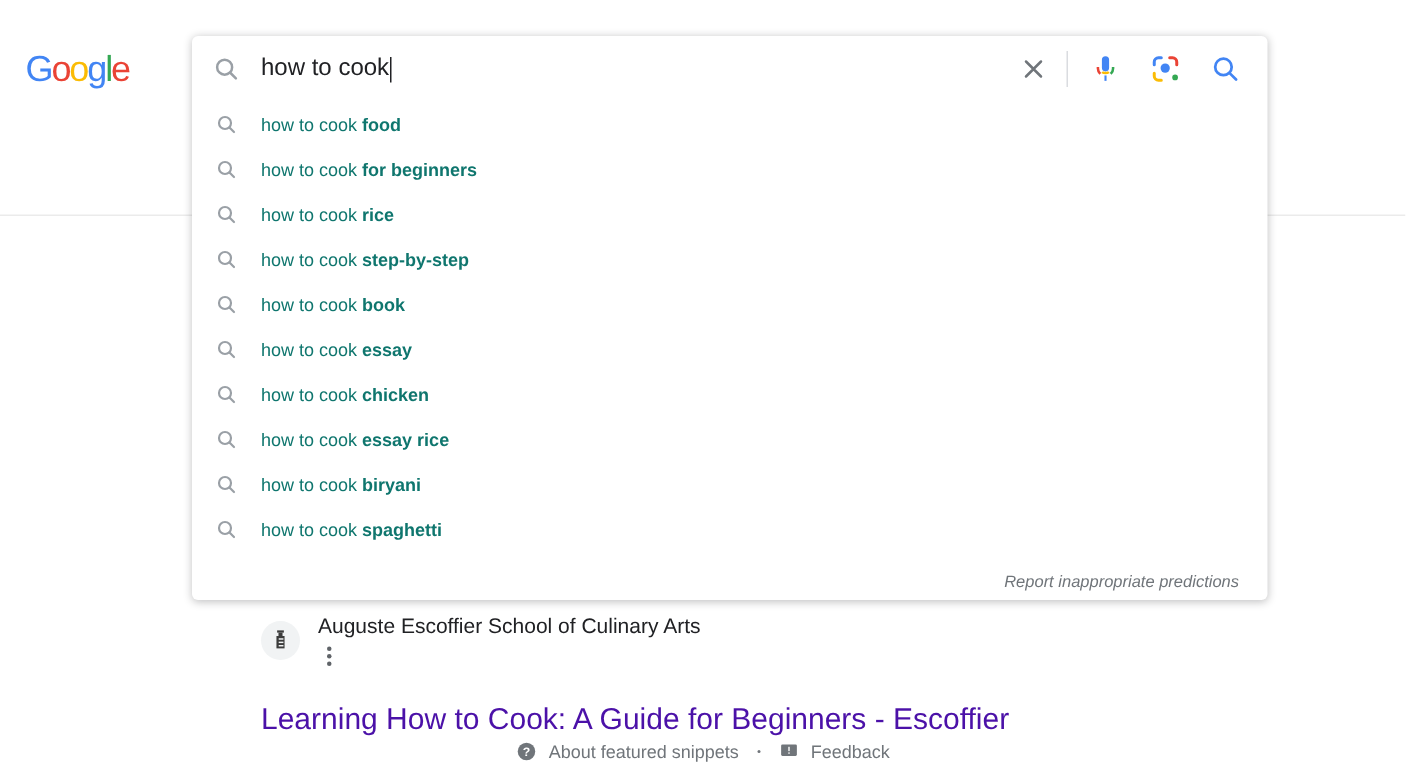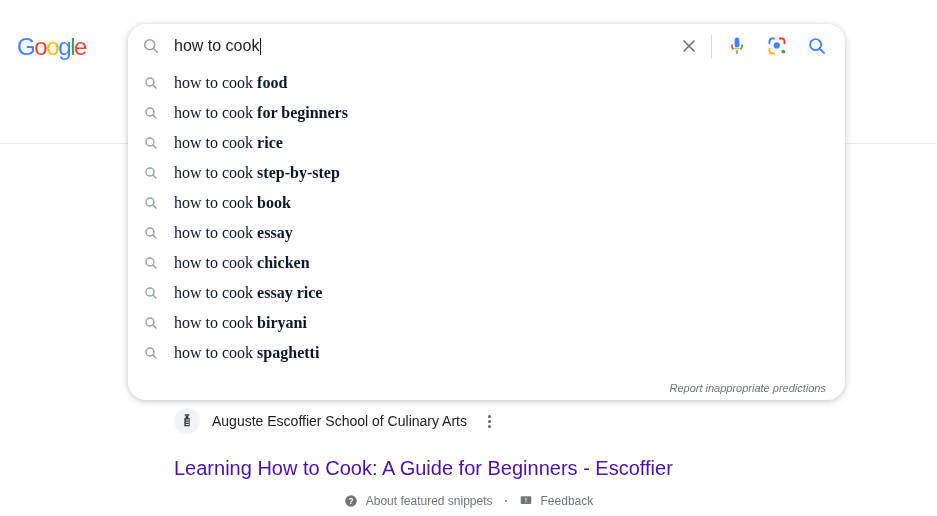--- a/index.html
+++ b/index.html
@@ -50,7 +50,7 @@
     top: 24px;
     width: 717px;
     background: #ffffff;
-    border-radius: 18px;
+    border-radius: 4px;
     box-shadow: 0 1px 6px rgba(32,33,36,.28);
     z-index: 10;
   }

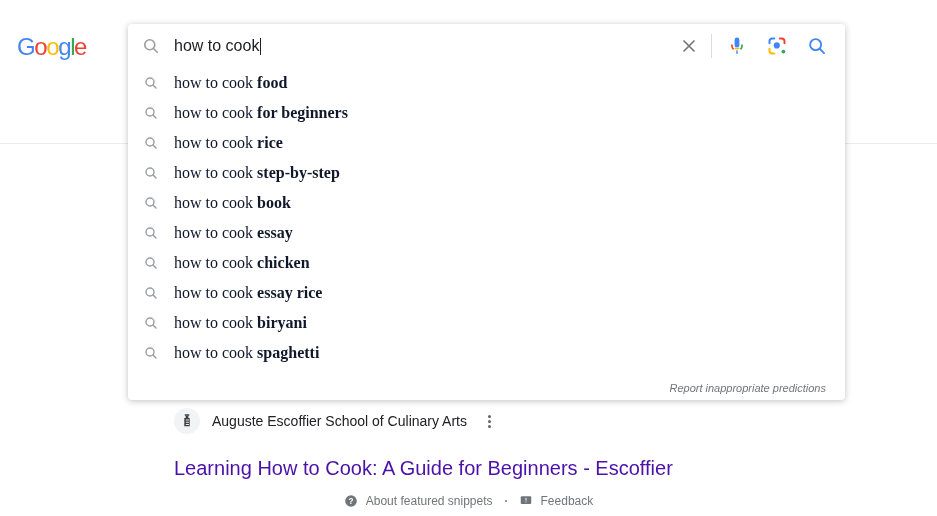--- a/index.html
+++ b/index.html
@@ -133,11 +133,11 @@
     justify-content: center;
   }
   .sug-text {
-    font-size: 16px;
-    color: #0f172a;
+    font-size: 12px;
+    color: #0f766e;
     line-height: 20px;
     white-space: nowrap;
-    font-family: Liberation Serif, serif;
+    font-family: Liberation Sans, sans-serif;
   }
   .sug-text b { font-weight: 700; }
   .sug-foot {

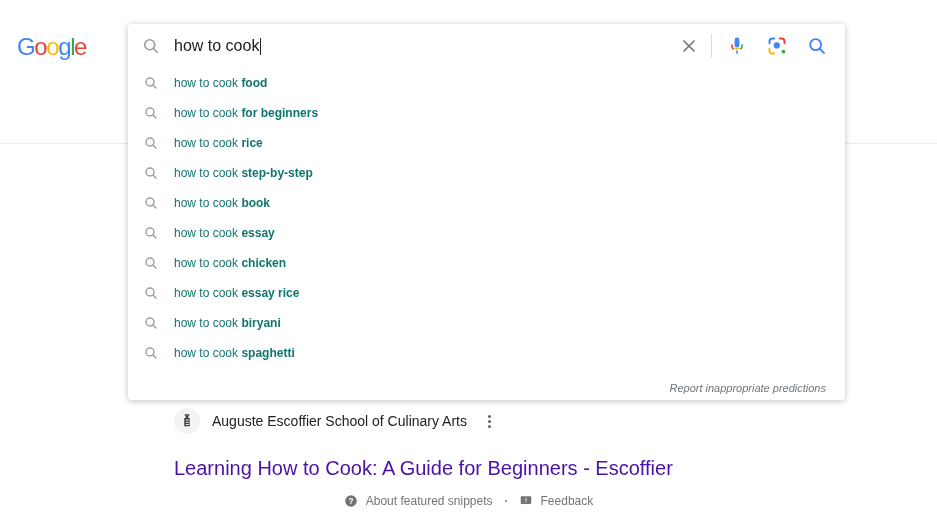--- a/index.html
+++ b/index.html
@@ -178,7 +178,7 @@
     justify-content: center;
     overflow: hidden;
   }
-  .site-lines { display: flex; flex-direction: row; gap: 16px; }
+  .site-lines { display: flex; flex-direction: column; gap: 2px; }
   .site-name {
     font-size: 14px;
     color: #202124;

